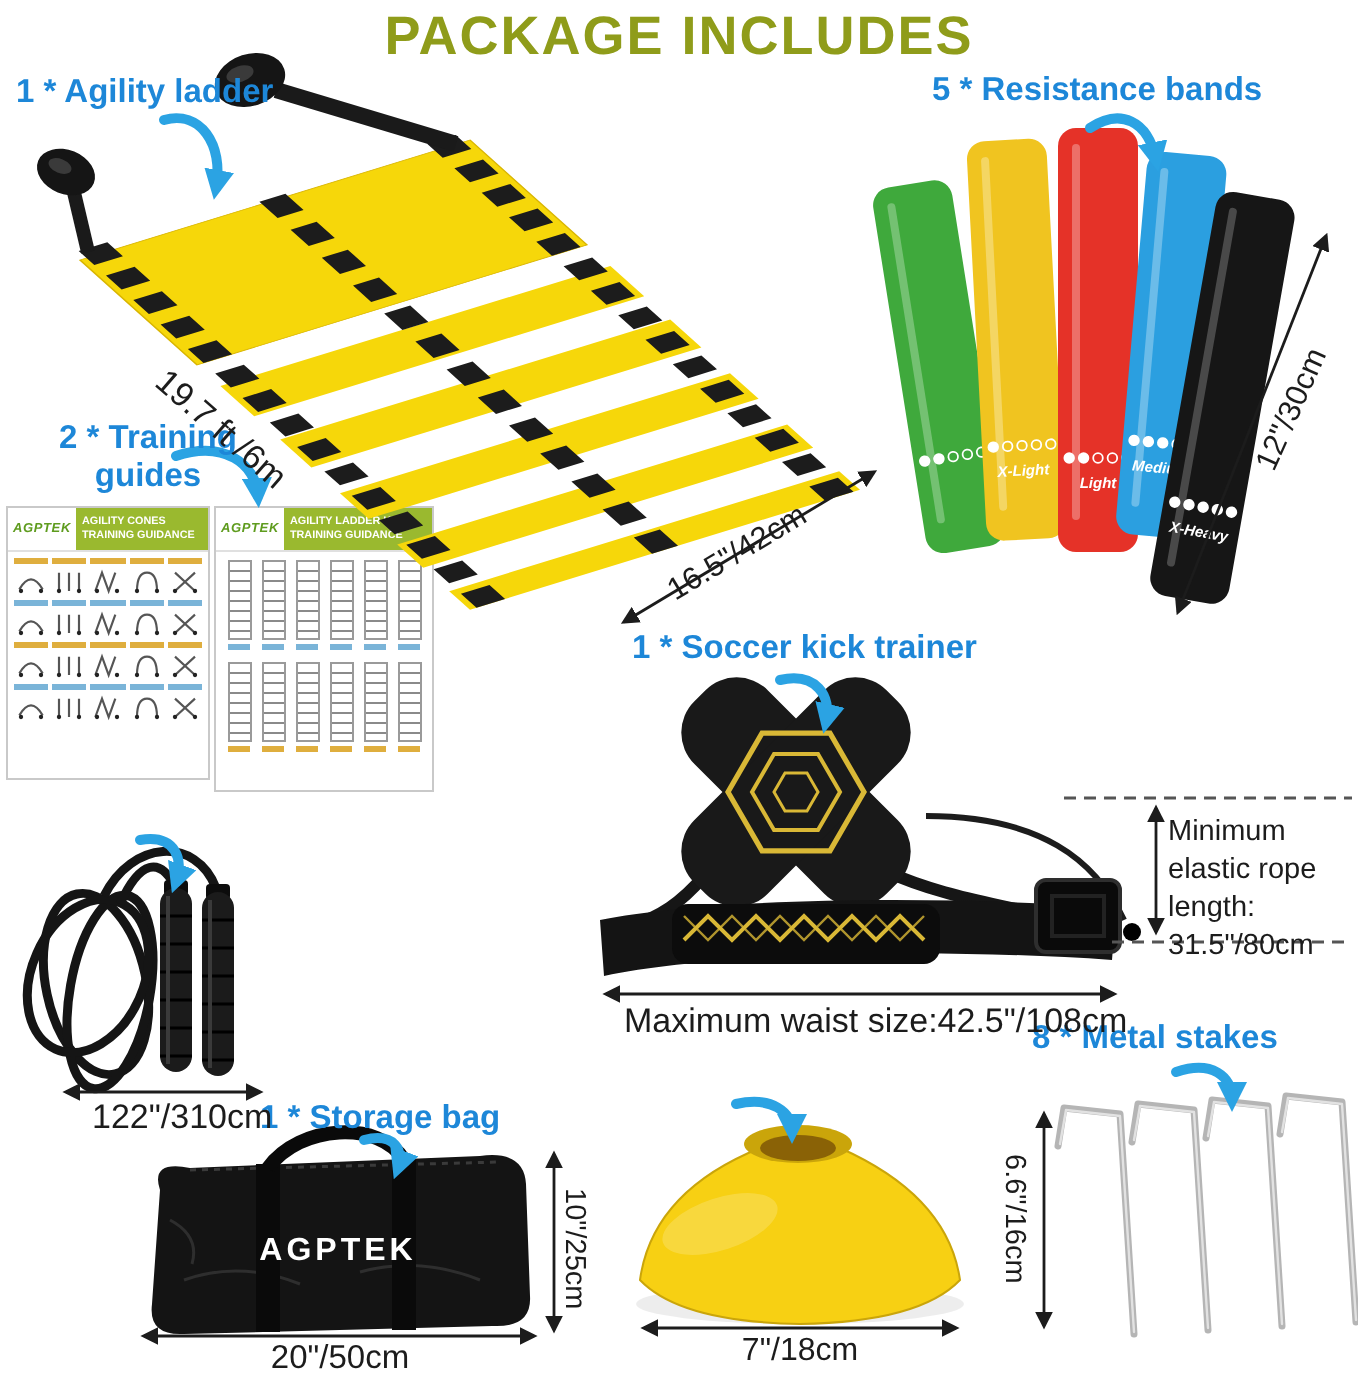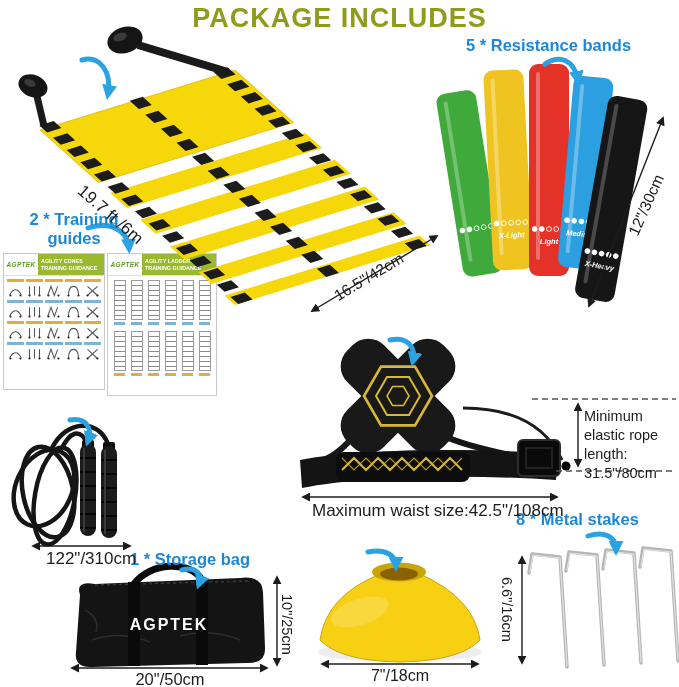--- a/index.html
+++ b/index.html
@@ -36,6 +36,7 @@
 
   <div class="txt title">PACKAGE INCLUDES</div>
 
+  <div class="txt bluelab" style="left:8px;top:37px;">1 * Agility ladder</div>
   <div class="txt bluelab" style="left:466px;top:36px;text-align:center;">5 * Resistance bands</div>
   <div class="txt bluelab" style="left:15px;top:210px;width:118px;white-space:normal;text-align:center;line-height:1.15;">2 * Training guides</div>
   <div class="txt bluelab" style="left:130px;top:550px;">1 * Storage bag</div>

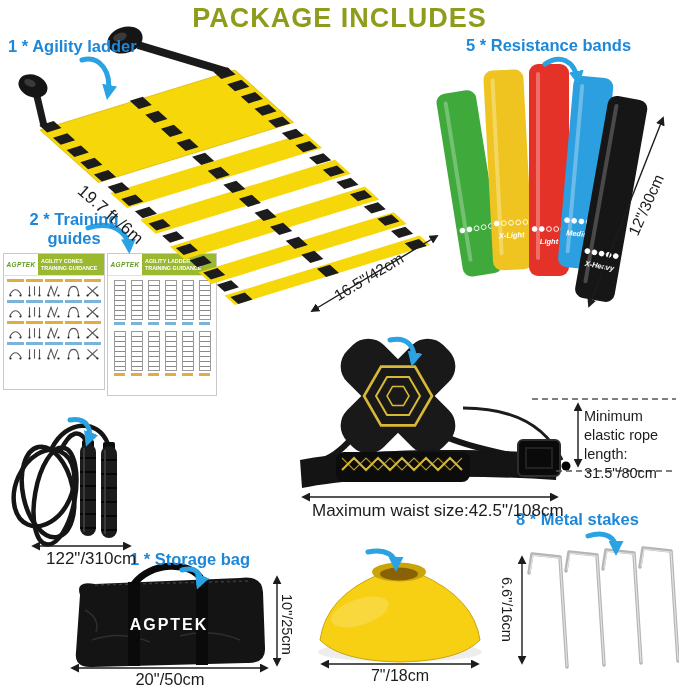--- a/index.html
+++ b/index.html
@@ -39,6 +39,7 @@
   <div class="txt bluelab" style="left:8px;top:37px;">1 * Agility ladder</div>
   <div class="txt bluelab" style="left:466px;top:36px;text-align:center;">5 * Resistance bands</div>
   <div class="txt bluelab" style="left:15px;top:210px;width:118px;white-space:normal;text-align:center;line-height:1.15;">2 * Training guides</div>
+  <div class="txt bluelab" style="left:316px;top:315px;">1 * Soccer kick trainer</div>
   <div class="txt bluelab" style="left:130px;top:550px;">1 * Storage bag</div>
   <div class="txt bluelab" style="left:516px;top:510px;">8 * Metal stakes</div>
 

